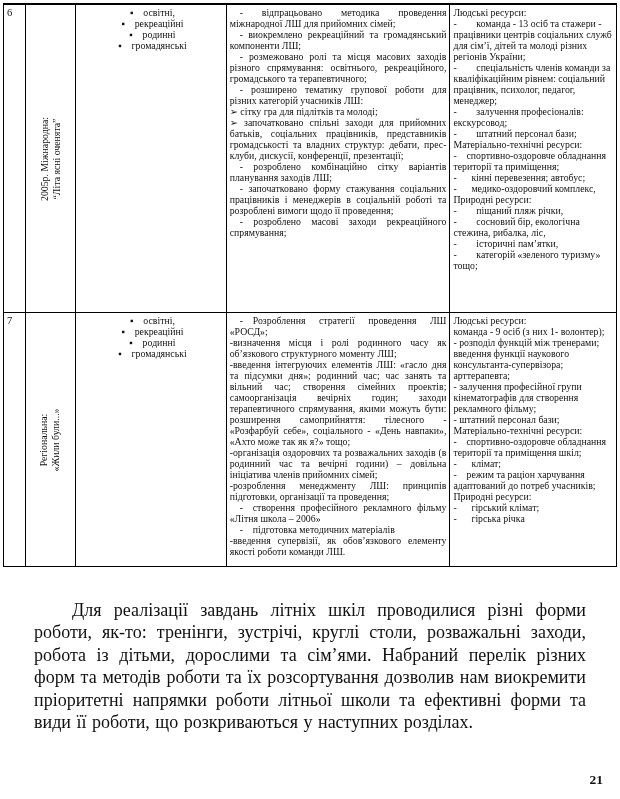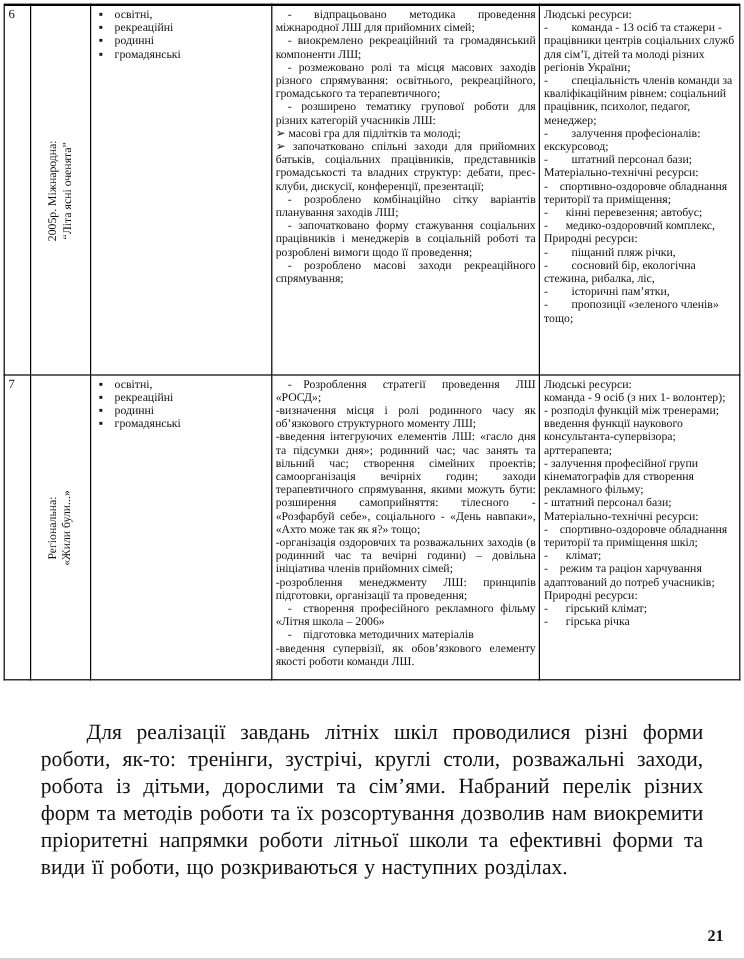--- a/index.html
+++ b/index.html
@@ -42,7 +42,7 @@
     font-size:9.8px;
     line-height:12px;
   }
-  .c-dir{ padding-top:3px; }
+  .c-dir{ padding-top:3px;text-align:center; }
   .c-con{ text-align:justify; }
   .c-res{ text-align:left; padding-left:4px; }
   .li{ margin:0; }

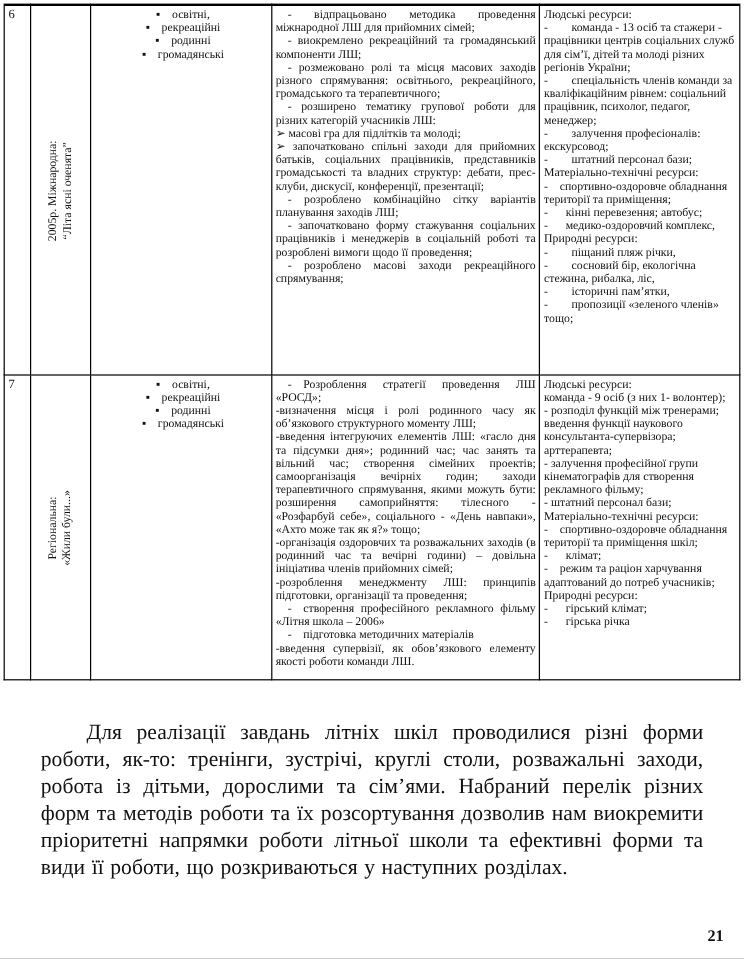--- a/index.html
+++ b/index.html
@@ -101,7 +101,7 @@
             <div class="li ind">- виокремлено рекреаційний та громадянський компоненти ЛШ;</div>
             <div class="li ind">- розмежовано ролі та місця масових заходів різного спрямування: освітнього, рекреаційного, громадського та терапевтичного;</div>
             <div class="li ind">- розширено тематику групової роботи для різних категорій учасників ЛШ:</div>
-            <div class="li">➢ масові гра для підлітків та молоді;</div>
+            <div class="li">➢ сітку гра для підлітків та молоді;</div>
             <div class="li">➢ започатковано спільні заходи для прийомних батьків, соціальних працівників, представників громадськості та владних структур: дебати, прес-клуби, дискусії, конференції, презентації;</div>
             <div class="li ind">- розроблено комбінаційно сітку варіантів планування заходів ЛШ;</div>
             <div class="li ind">- започатковано форму стажування соціальних працівників і менеджерів в соціальній роботі та розроблені вимоги щодо її проведення;</div>

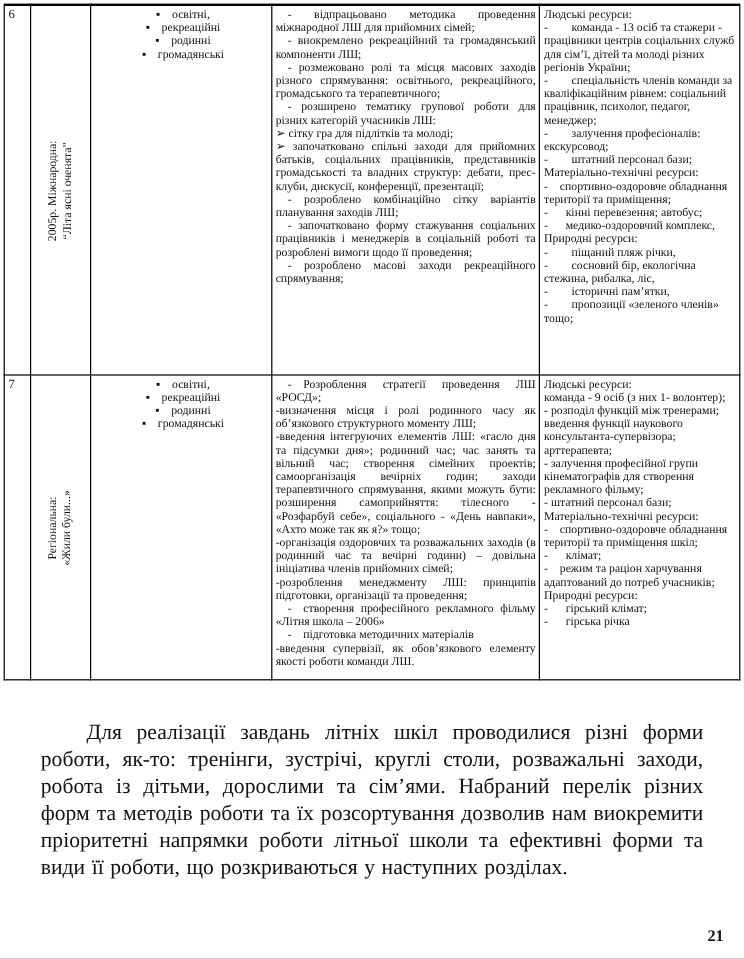--- a/index.html
+++ b/index.html
@@ -121,7 +121,7 @@
             <div class="li">-    піщаний пляж річки,</div>
             <div class="li">-    сосновий бір, екологічна стежина, рибалка, ліс,</div>
             <div class="li">-    історичні пам’ятки,</div>
-            <div class="li">-    пропозиції «зеленого членів» тощо;</div>
+            <div class="li">-    категорій «зеленого туризму» тощо;</div>
           </td>
     </tr>
     <tr class="r7">

